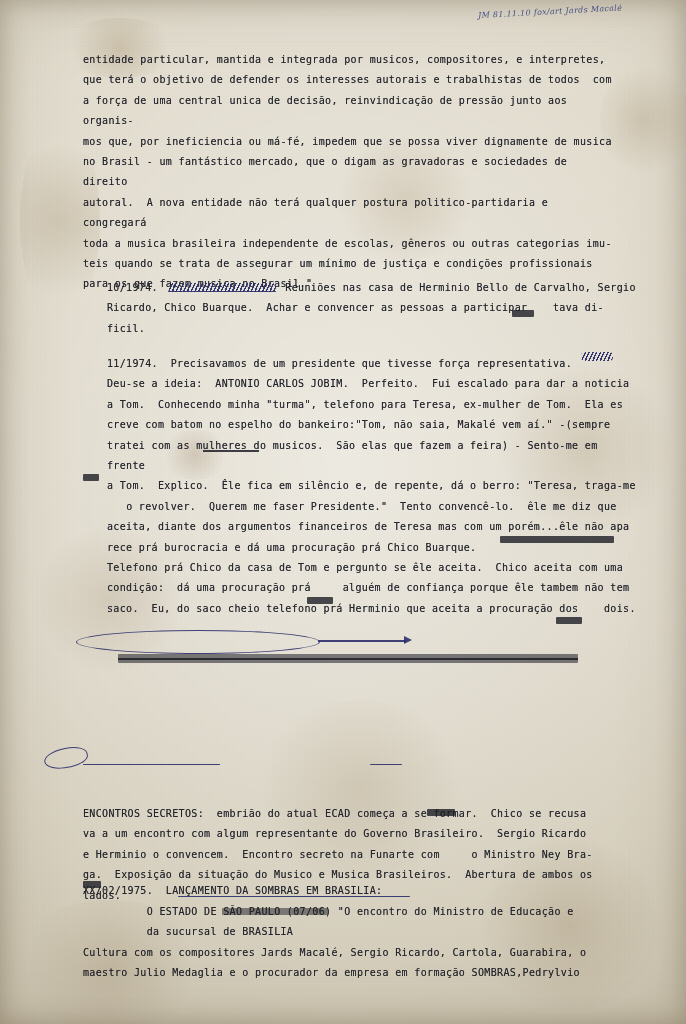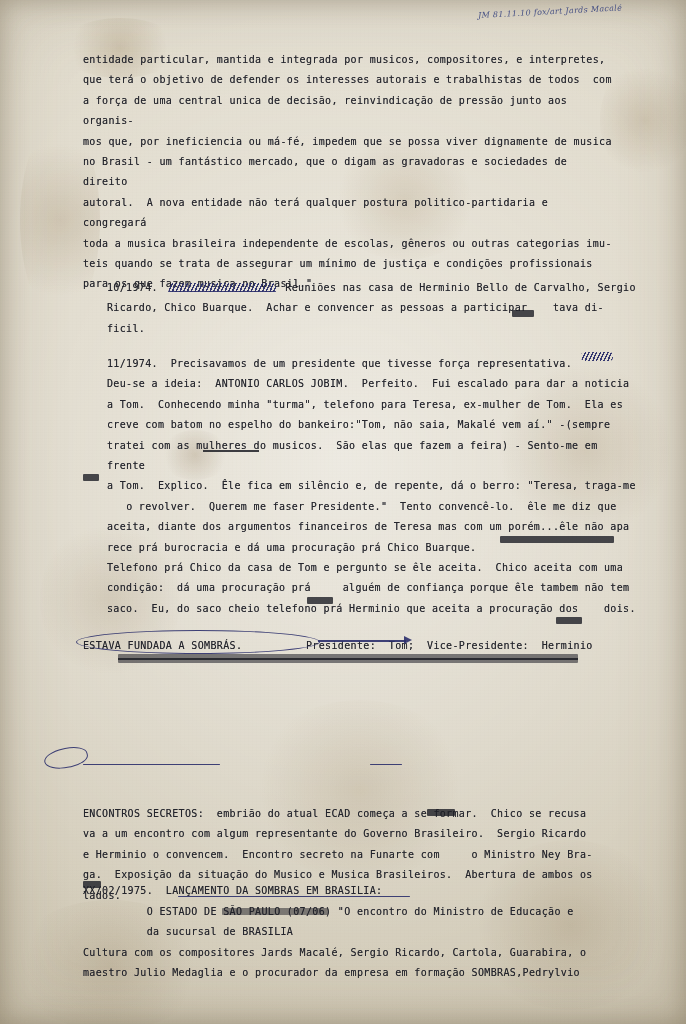--- a/index.html
+++ b/index.html
@@ -205,9 +205,6 @@
 saco.  Eu, do saco cheio telefono prá Herminio que aceita a procuração dos    dois.</p>
     </div>
 
-    <div class="body-block tw" style="top:636px;">
-      <p>ESTAVA FUNDADA A SOMBRÁS.          Presidente:  Tom;  Vice-Presidente:  Herminio</p>
-    </div>
 
 
     <div class="body-block tw" style="top:764px;margin-top:40px;">

